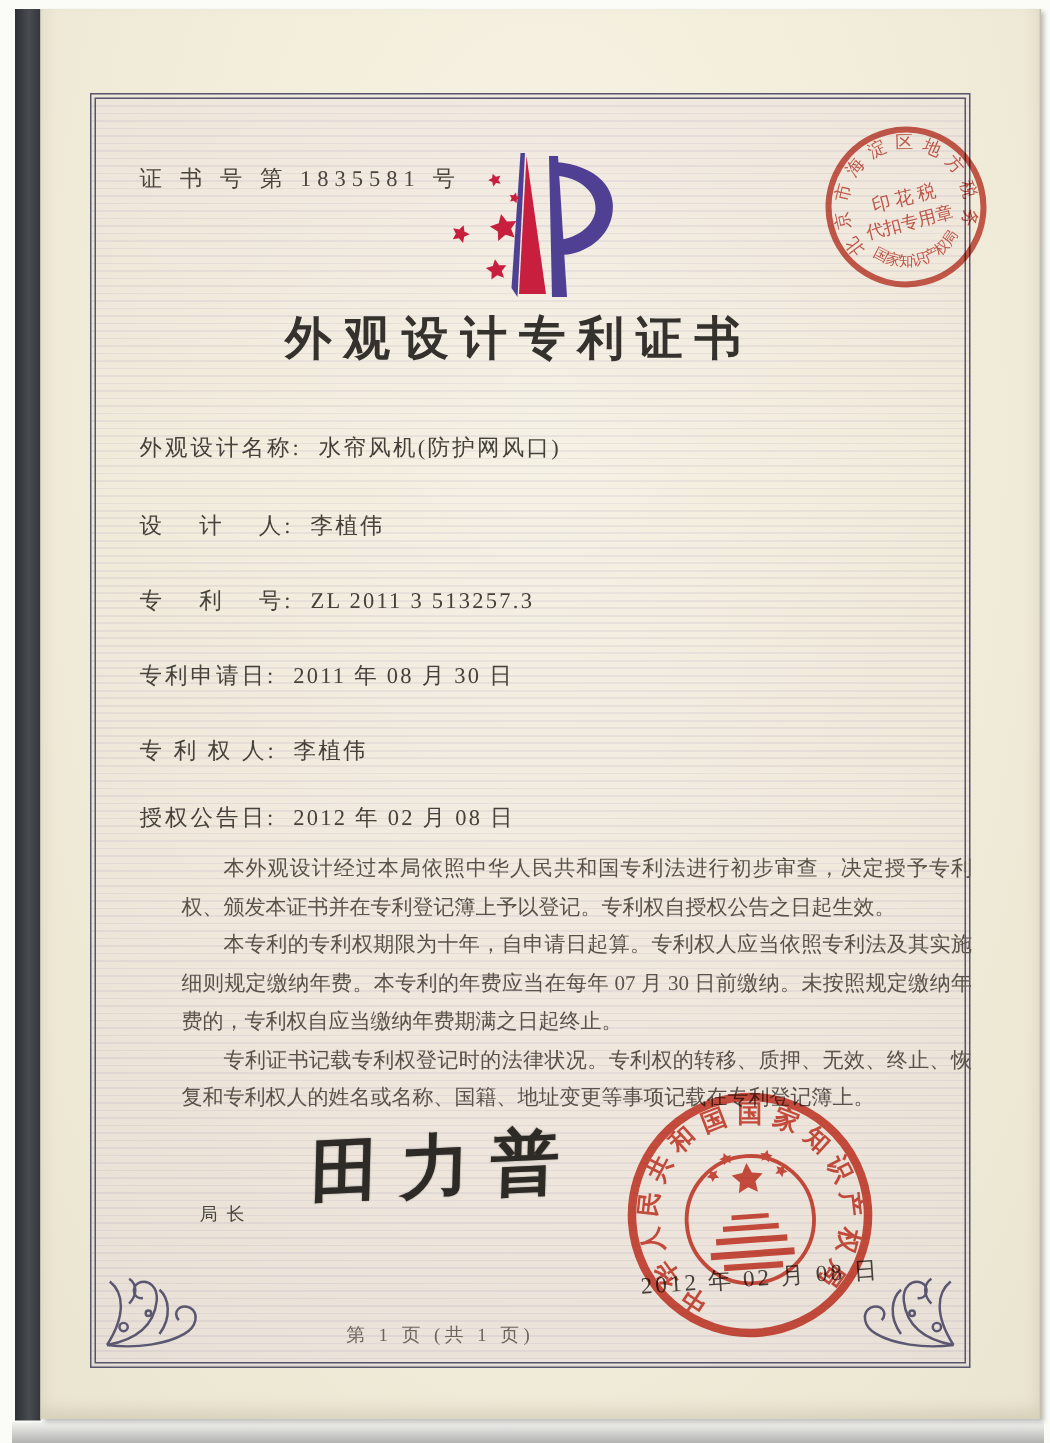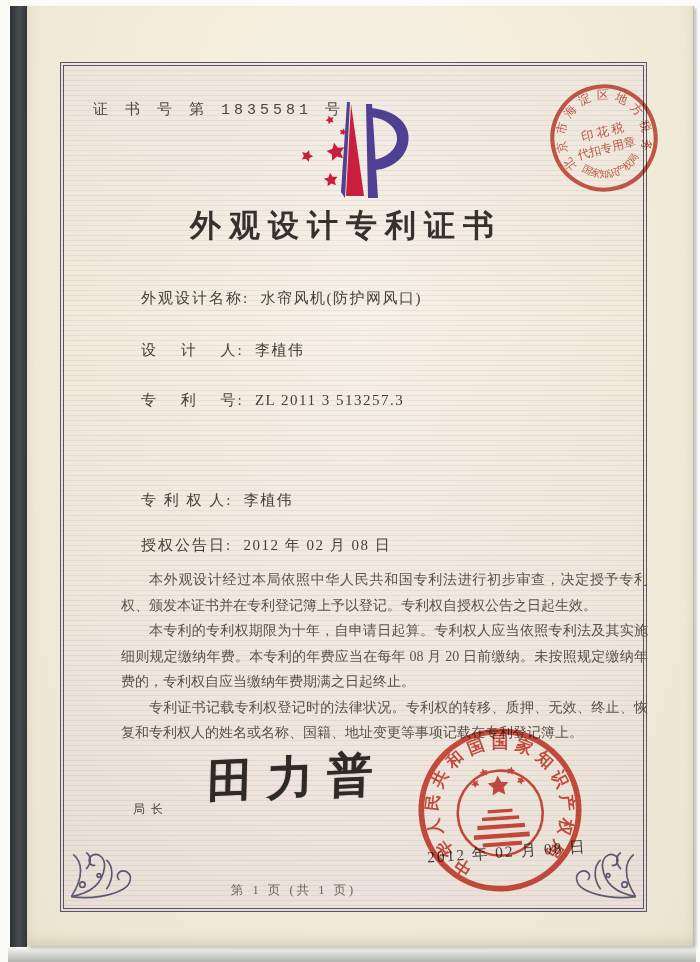--- a/index.html
+++ b/index.html
@@ -33,7 +33,7 @@
     content:"";position:absolute;inset:2px;border:1px solid #57546c;pointer-events:none;
   }
   .cert-number{
-    position:absolute;left:66px;top:94px;font-size:15px;letter-spacing:4px;color:#4a463d;font-family:Liberation Mono, monospace;
+    position:absolute;left:66px;top:104px;font-size:15px;letter-spacing:4px;color:#4a463d;
   }
   .logo{position:absolute;left:263px;top:94px;}
   .title{

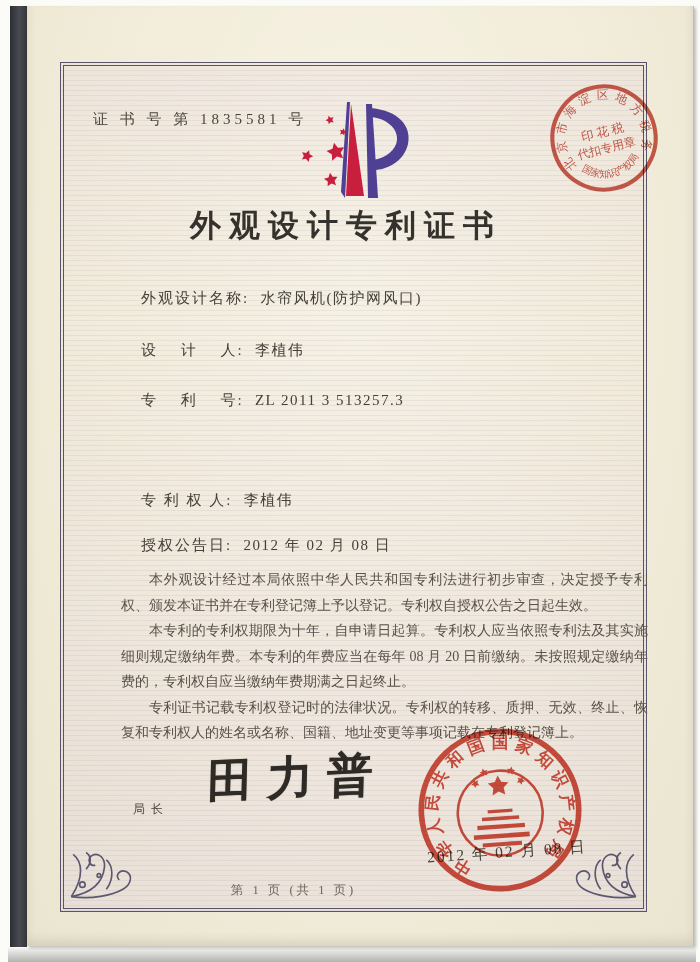--- a/index.html
+++ b/index.html
@@ -41,7 +41,7 @@
     font-size:31px;font-weight:bold;letter-spacing:8px;color:#35312d;
   }
   .field-row{position:absolute;left:66px;font-size:15px;color:#45413a;letter-spacing:1.5px;white-space:nowrap;}
-  .field-row .lbl{letter-spacing:2px;margin-left:48px;}
+  .field-row .lbl{letter-spacing:2px;}
   .field-row .val{margin-left:6px;}
   .f0{top:283px}.f1{top:335px}.f2{top:385px}.f3{top:435px}.f4{top:485px}.f5{top:530px}
   .body-paras{

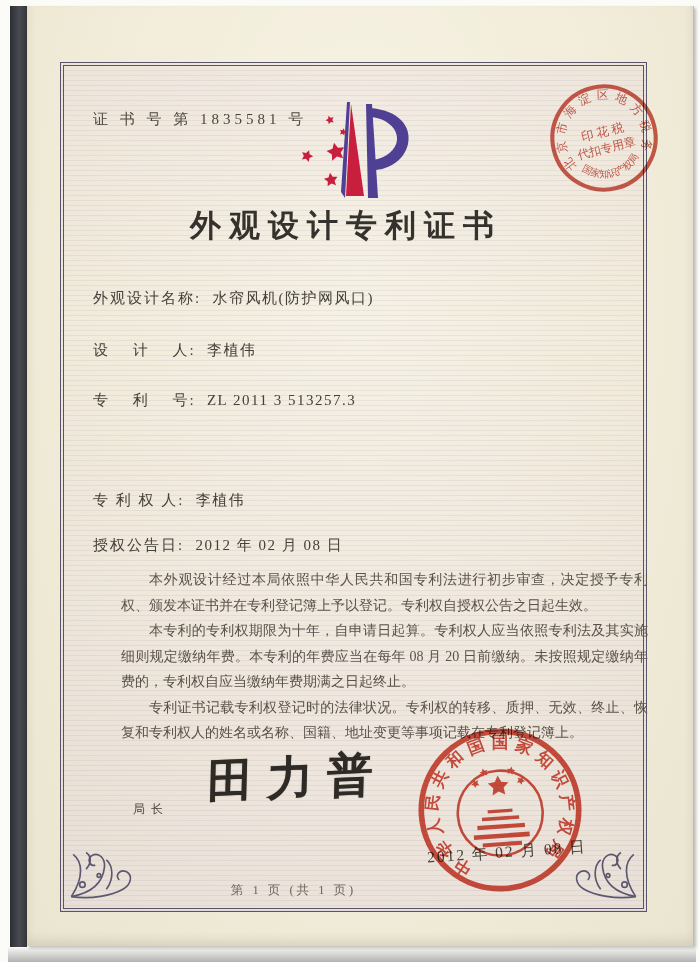--- a/index.html
+++ b/index.html
@@ -163,6 +163,10 @@
   <div class="field-row f2">
     <span class="lbl">专　 利　 号:</span>
     <span class="val">ZL 2011 3 513257.3</span>
+  </div>
+  <div class="field-row f3">
+    <span class="lbl">专利申请日:</span>
+    <span class="val">2011 年 08 月 30 日</span>
   </div>
   <div class="field-row f4">
     <span class="lbl">专 利 权 人:</span>

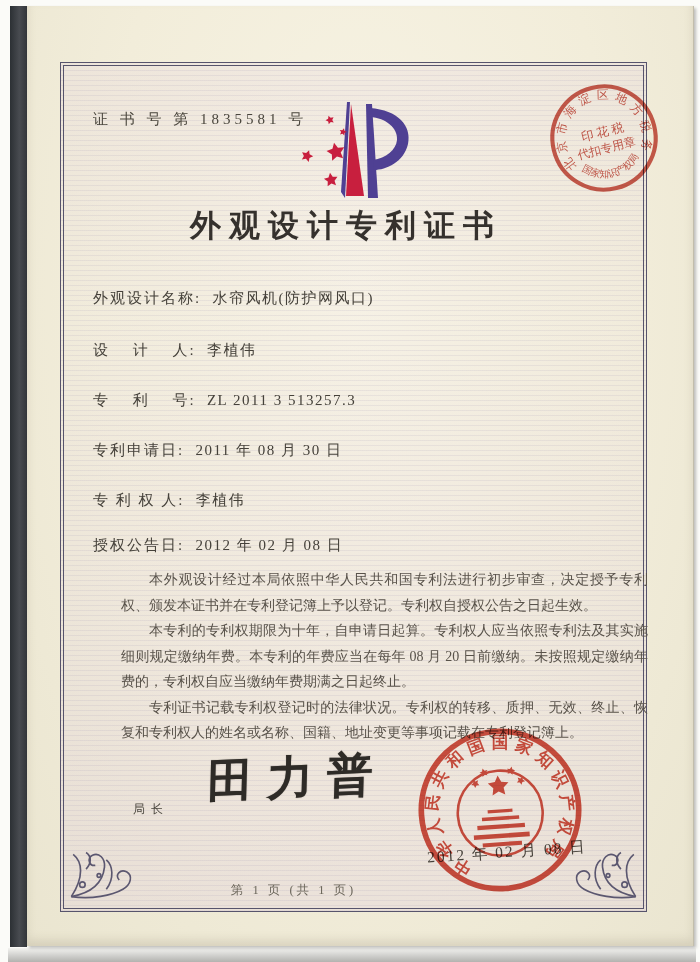--- a/index.html
+++ b/index.html
@@ -179,7 +179,7 @@
 
   <div class="body-paras">
     <p>本外观设计经过本局依照中华人民共和国专利法进行初步审查，决定授予专利权、颁发本证书并在专利登记簿上予以登记。专利权自授权公告之日起生效。</p>
-    <p>本专利的专利权期限为十年，自申请日起算。专利权人应当依照专利法及其实施细则规定缴纳年费。本专利的年费应当在每年 08 月 20 日前缴纳。未按照规定缴纳年费的，专利权自应当缴纳年费期满之日起终止。</p>
+    <p>本专利的专利权期限为十年，自申请日起算。专利权人应当依照专利法及其实施细则规定缴纳年费。本专利的年费应当在每年 07 月 30 日前缴纳。未按照规定缴纳年费的，专利权自应当缴纳年费期满之日起终止。</p>
     <p>专利证书记载专利权登记时的法律状况。专利权的转移、质押、无效、终止、恢复和专利权人的姓名或名称、国籍、地址变更等事项记载在专利登记簿上。</p>
   </div>
 

